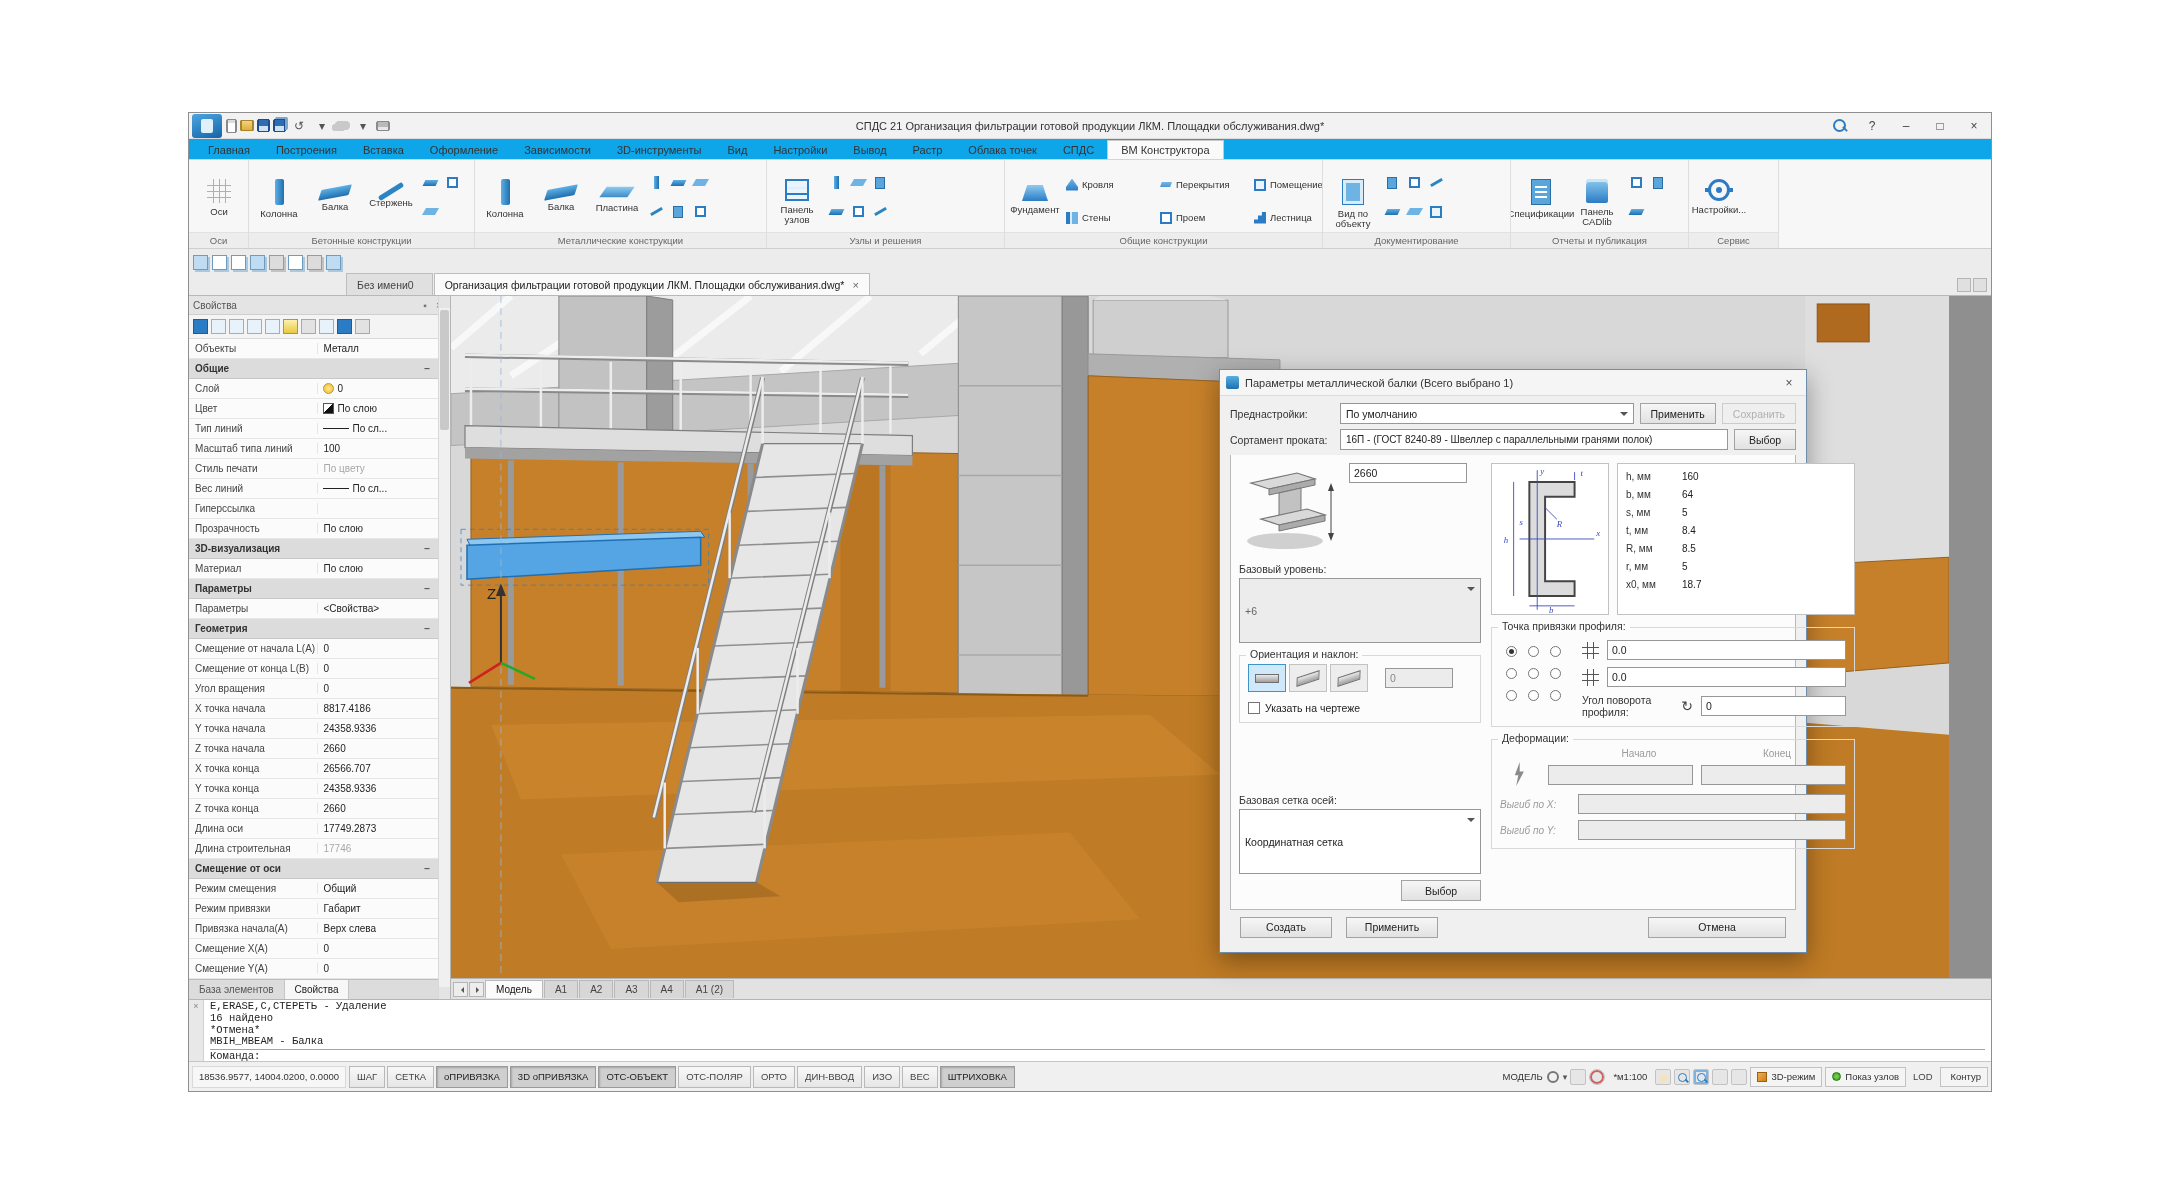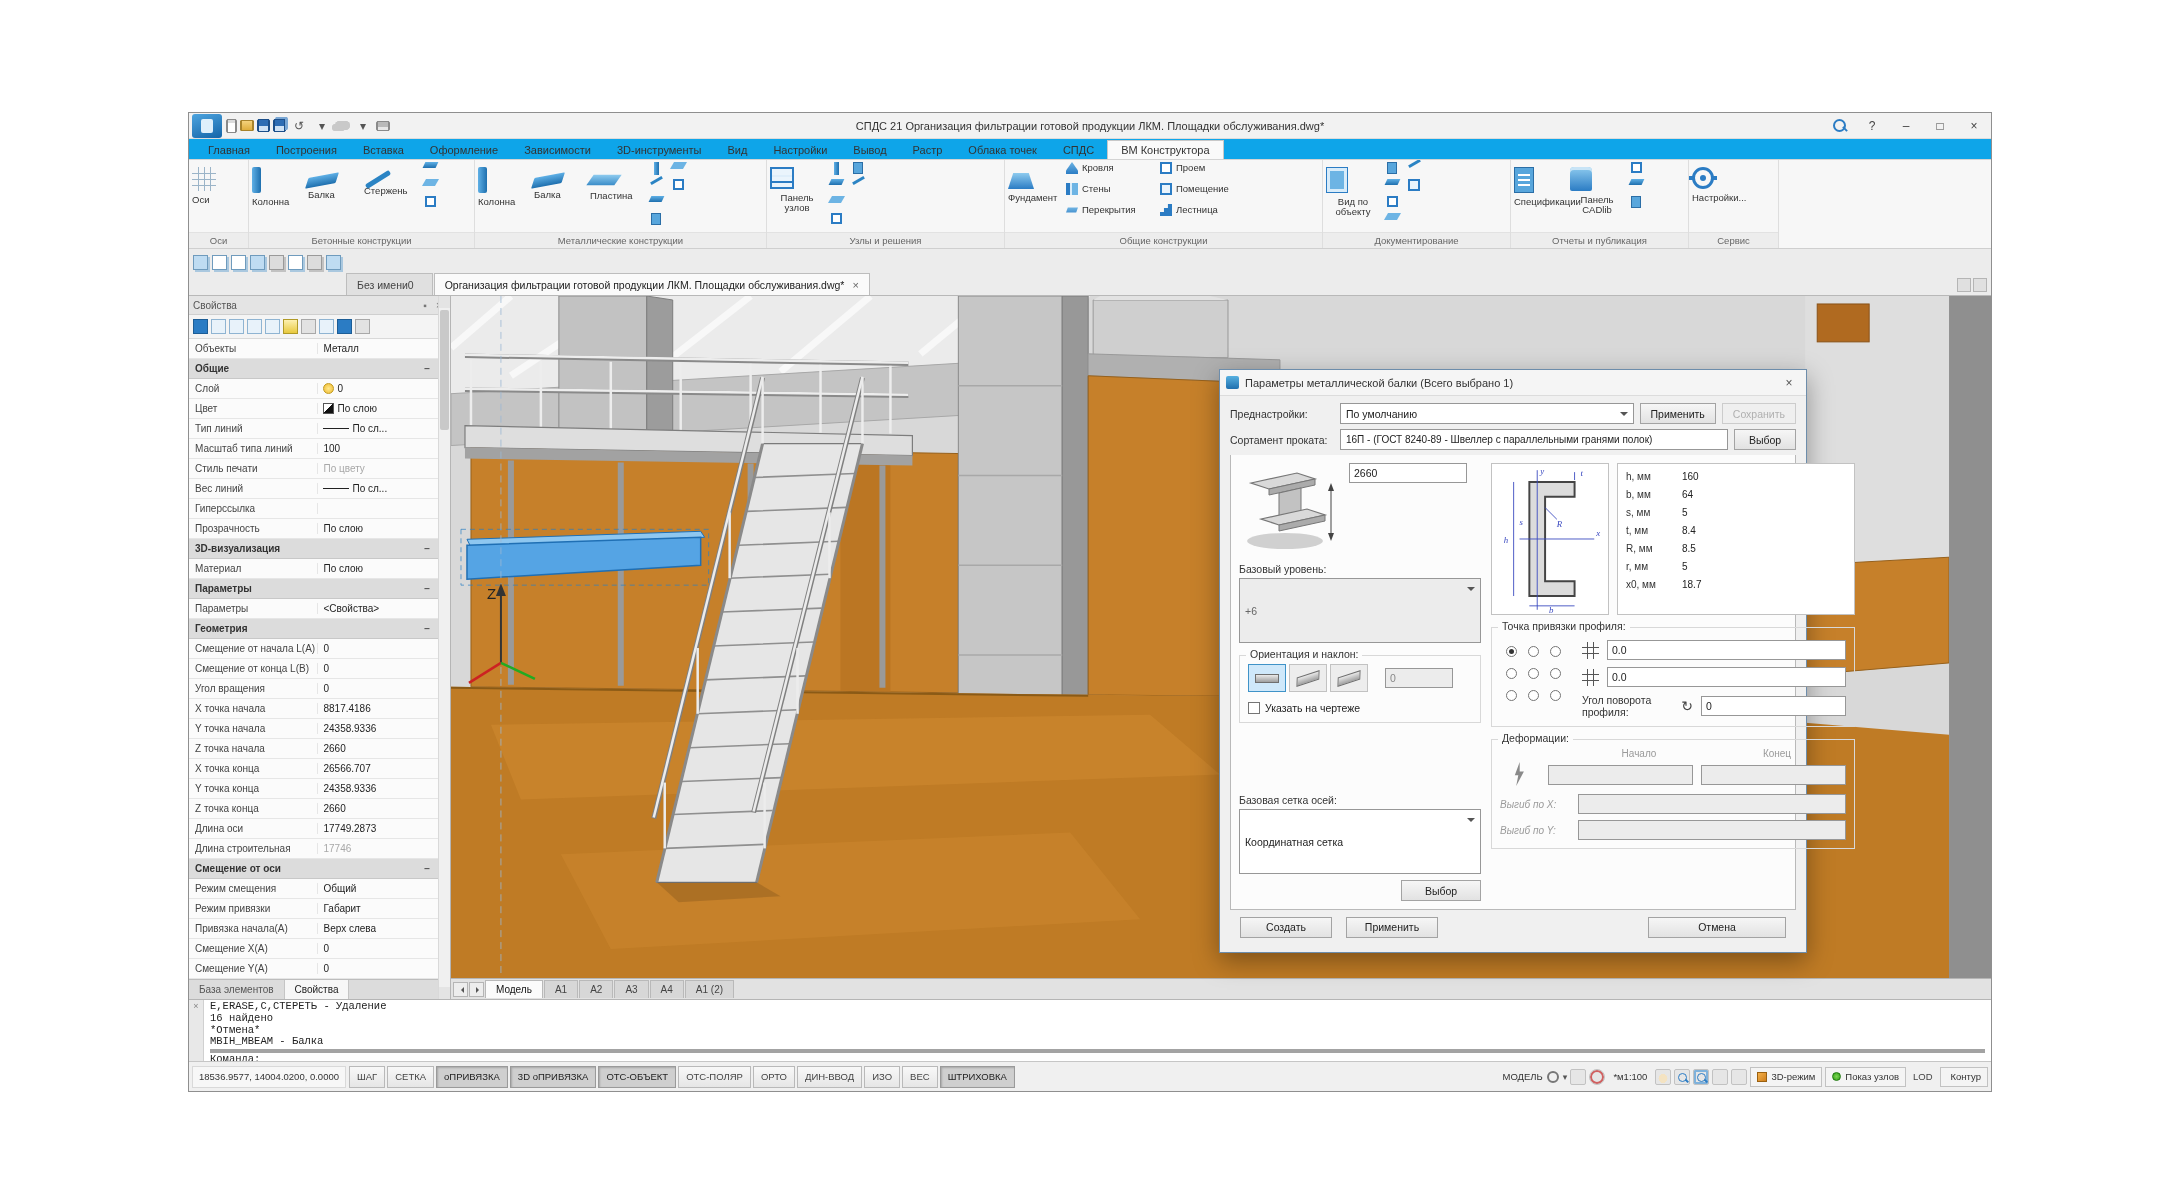--- a/index.html
+++ b/index.html
@@ -43,7 +43,7 @@
   .rbody{height:72px;display:flex;flex-direction:column;flex-wrap:wrap;align-content:flex-start;padding:2px 3px;column-gap:2px;overflow:hidden;}
   .rlabel{height:16px;background:#ededed;border-top:1px solid #e2e2e2;font-size:9.5px;color:#666;text-align:center;line-height:15px;
     overflow:hidden;white-space:nowrap;text-overflow:ellipsis;padding:0 2px;}
-  .rbtn{display:flex;align-items:flex-start;justify-content:center;color:#333;cursor:default;border-radius:2px;}
+  .rbtn{display:flex;align-items:center;justify-content:center;color:#333;cursor:default;border-radius:2px;margin-top:12px;}
   .rbtn.big{width:54px;height:68px;flex-direction:column;justify-content:flex-start;padding-top:5px;gap:4px;}
   .rbtn.big .rbl{font-size:9.5px;line-height:1.08;text-align:center;white-space:normal;}
   .rbtn.sm{width:92px;height:21px;justify-content:flex-start;gap:4px;padding-left:2px;}

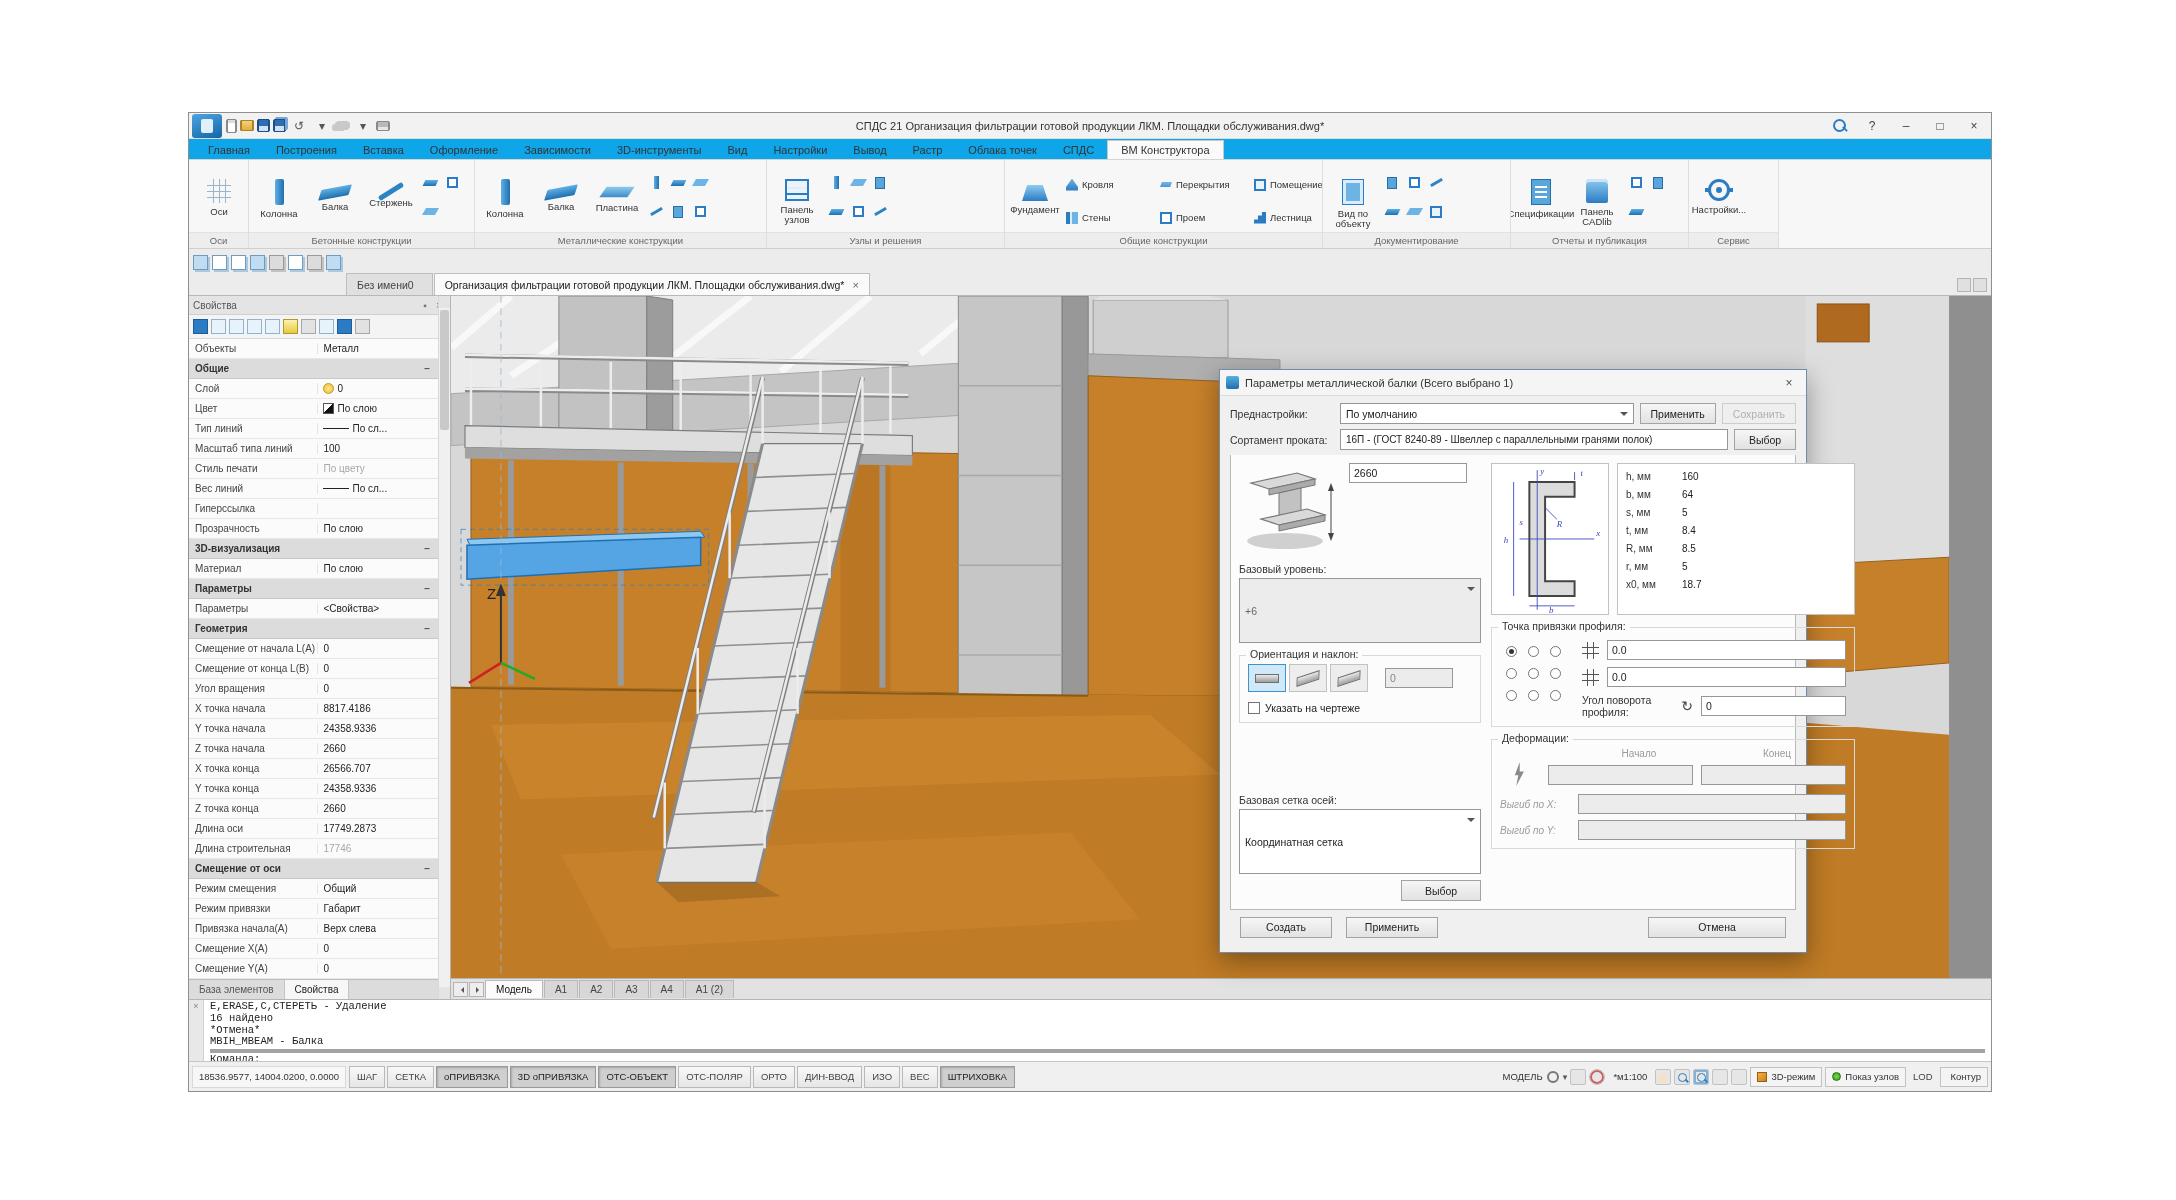--- a/index.html
+++ b/index.html
@@ -216,7 +216,7 @@
   .cmd{position:absolute;left:0;right:0;bottom:30px;height:62px;background:#fff;border-top:1px solid #b5b5b5;display:flex;}
   .cmdgrip{width:15px;background:#e8e8e8;border-right:1px solid #d0d0d0;display:flex;flex-direction:column;align-items:center;padding-top:1px;color:#888;font-size:9px;}
   .cmdlines{flex:1;font-family:"Liberation Mono",monospace;font-size:10.5px;color:#222;padding:1px 6px;display:flex;flex-direction:column;justify-content:flex-start;line-height:11.8px;}
-  .cmdprompt{border-top:4px solid #a3a3a3;margin-top:1px;padding-top:1px;}
+  .cmdprompt{border-top:1px solid #a3a3a3;margin-top:1px;padding-top:1px;}
 
   
   .status{position:absolute;left:0;right:0;bottom:0;height:30px;background:#f0f0f0;border-top:1px solid #c6c6c6;display:flex;align-items:center;padding:0 3px;gap:3px;font-size:9.5px;}

